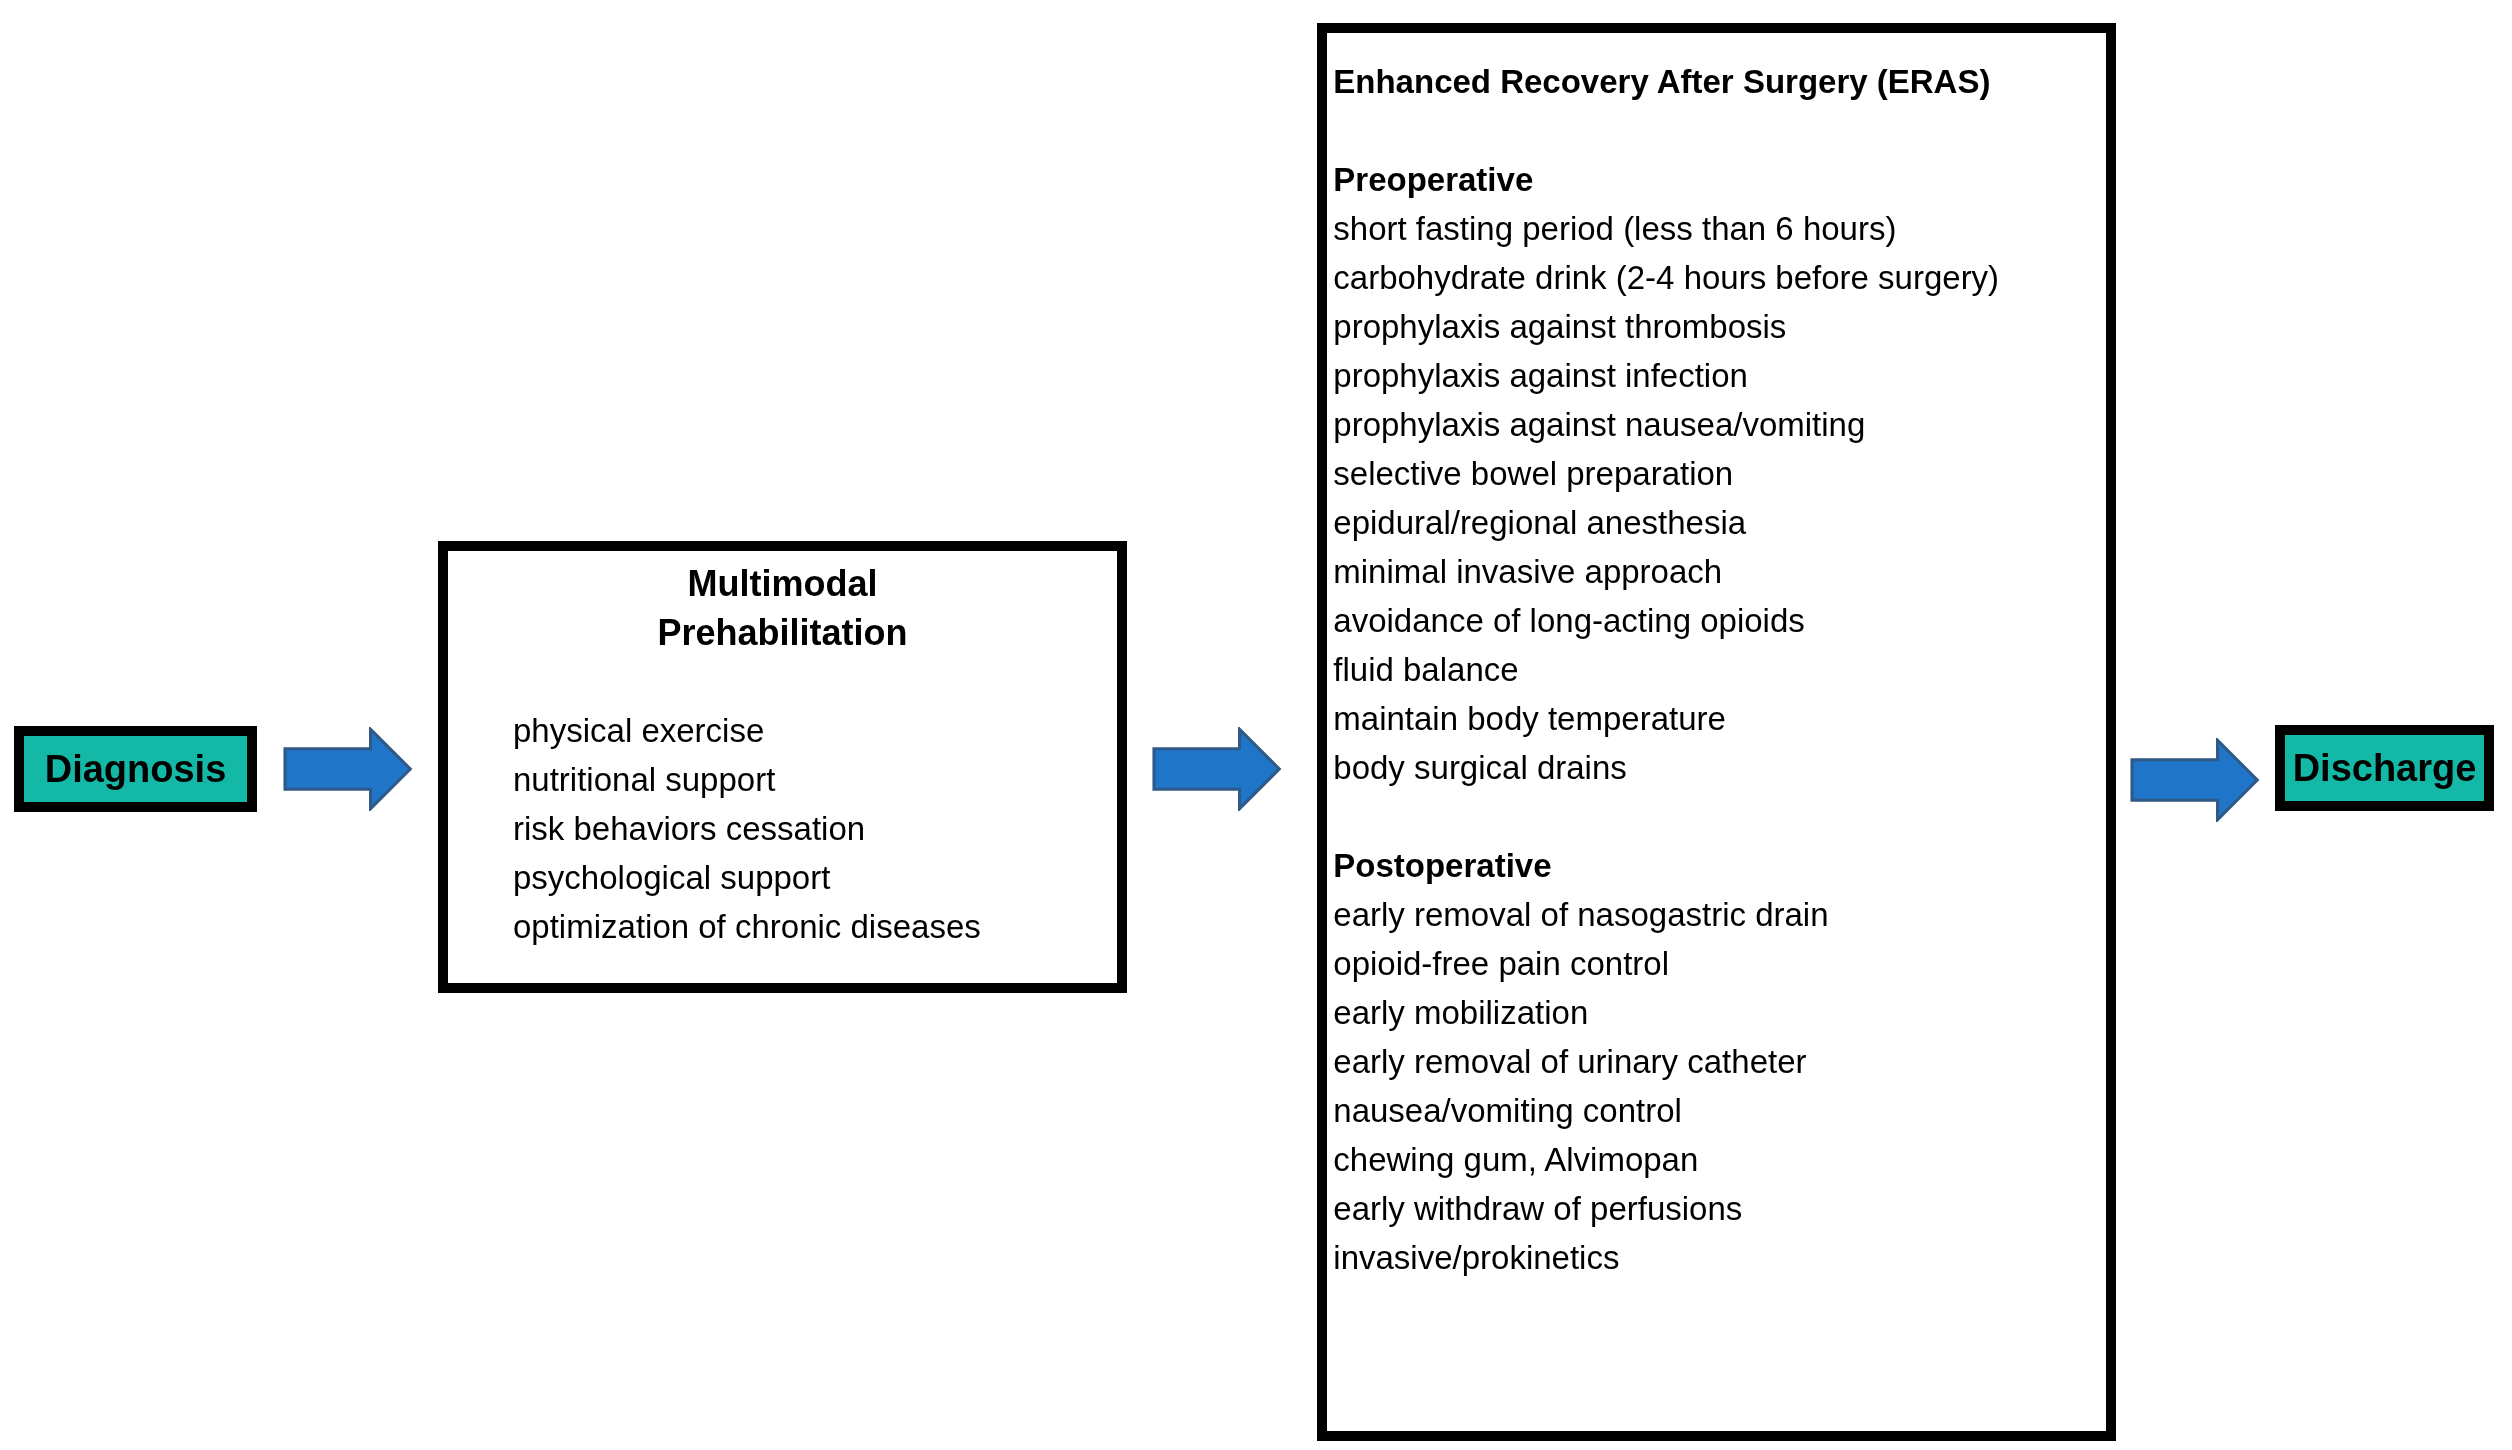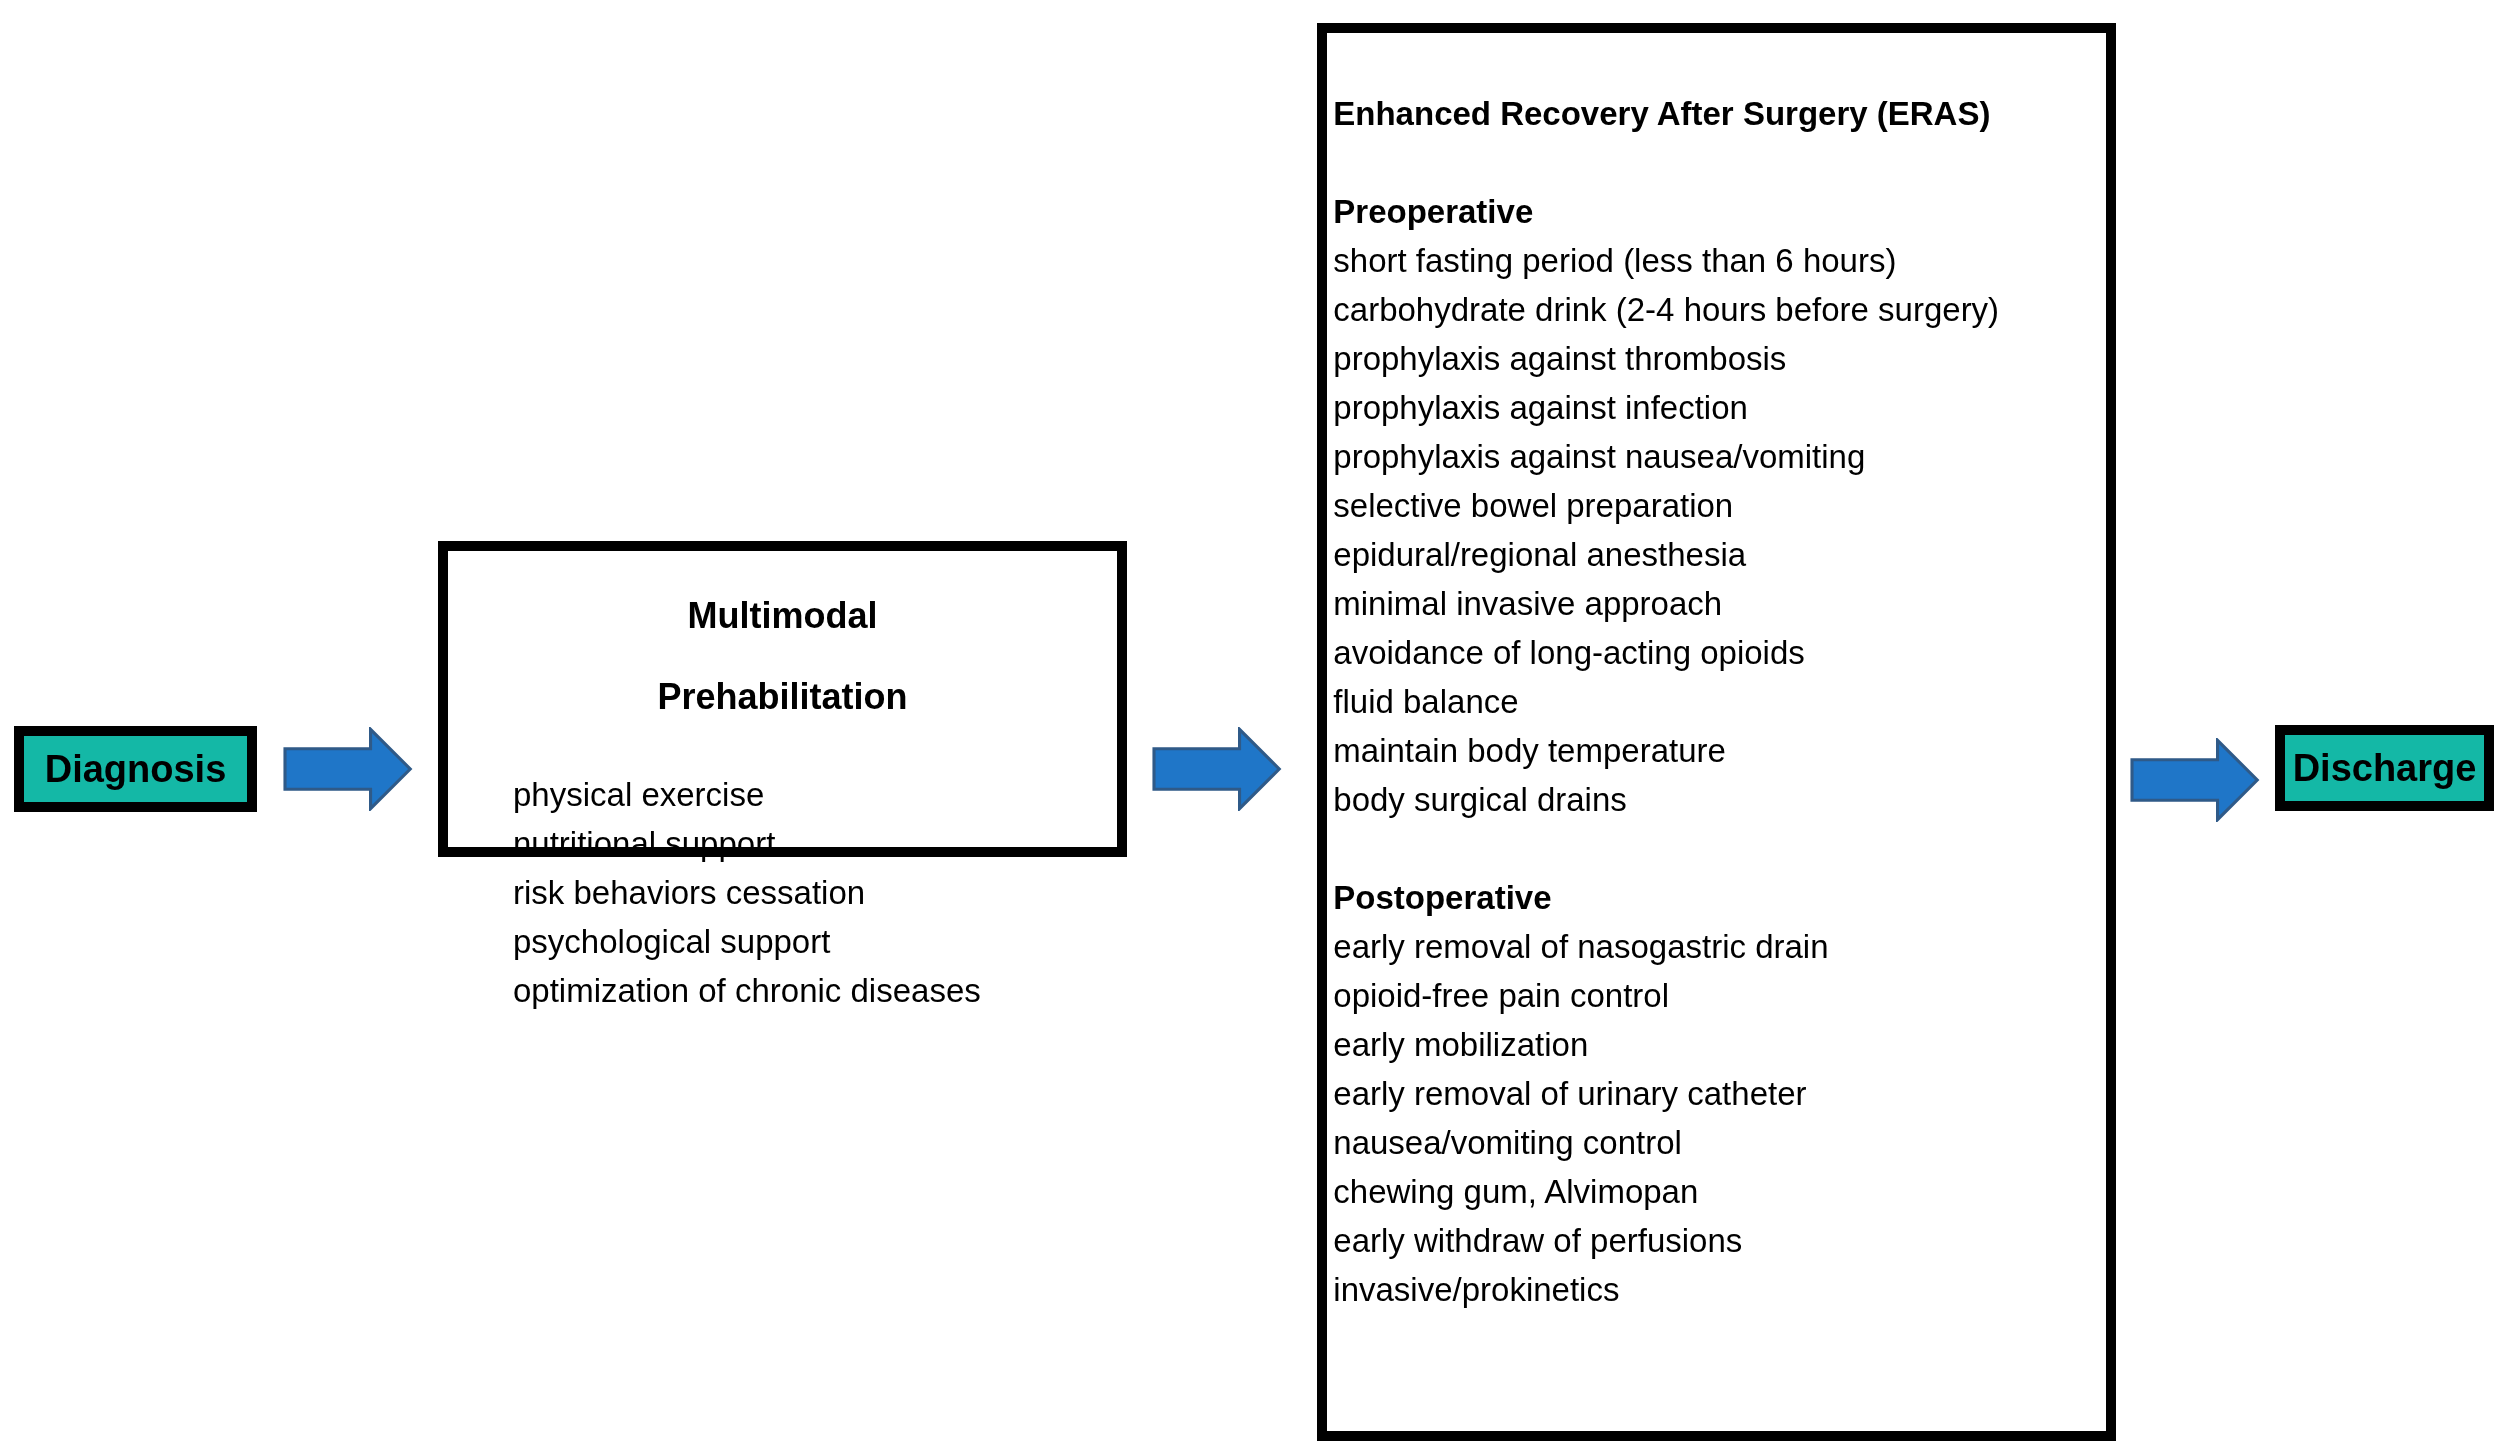--- a/index.html
+++ b/index.html
@@ -39,7 +39,7 @@
     line-height:49px;
     white-space:nowrap;
   }
-  .heading{font-weight:bold;margin-top:32px;}
+  .heading{font-weight:bold;}
   .gap-before{margin-top:49px;}
   
   #prehab-content{padding-top:7.8px;}

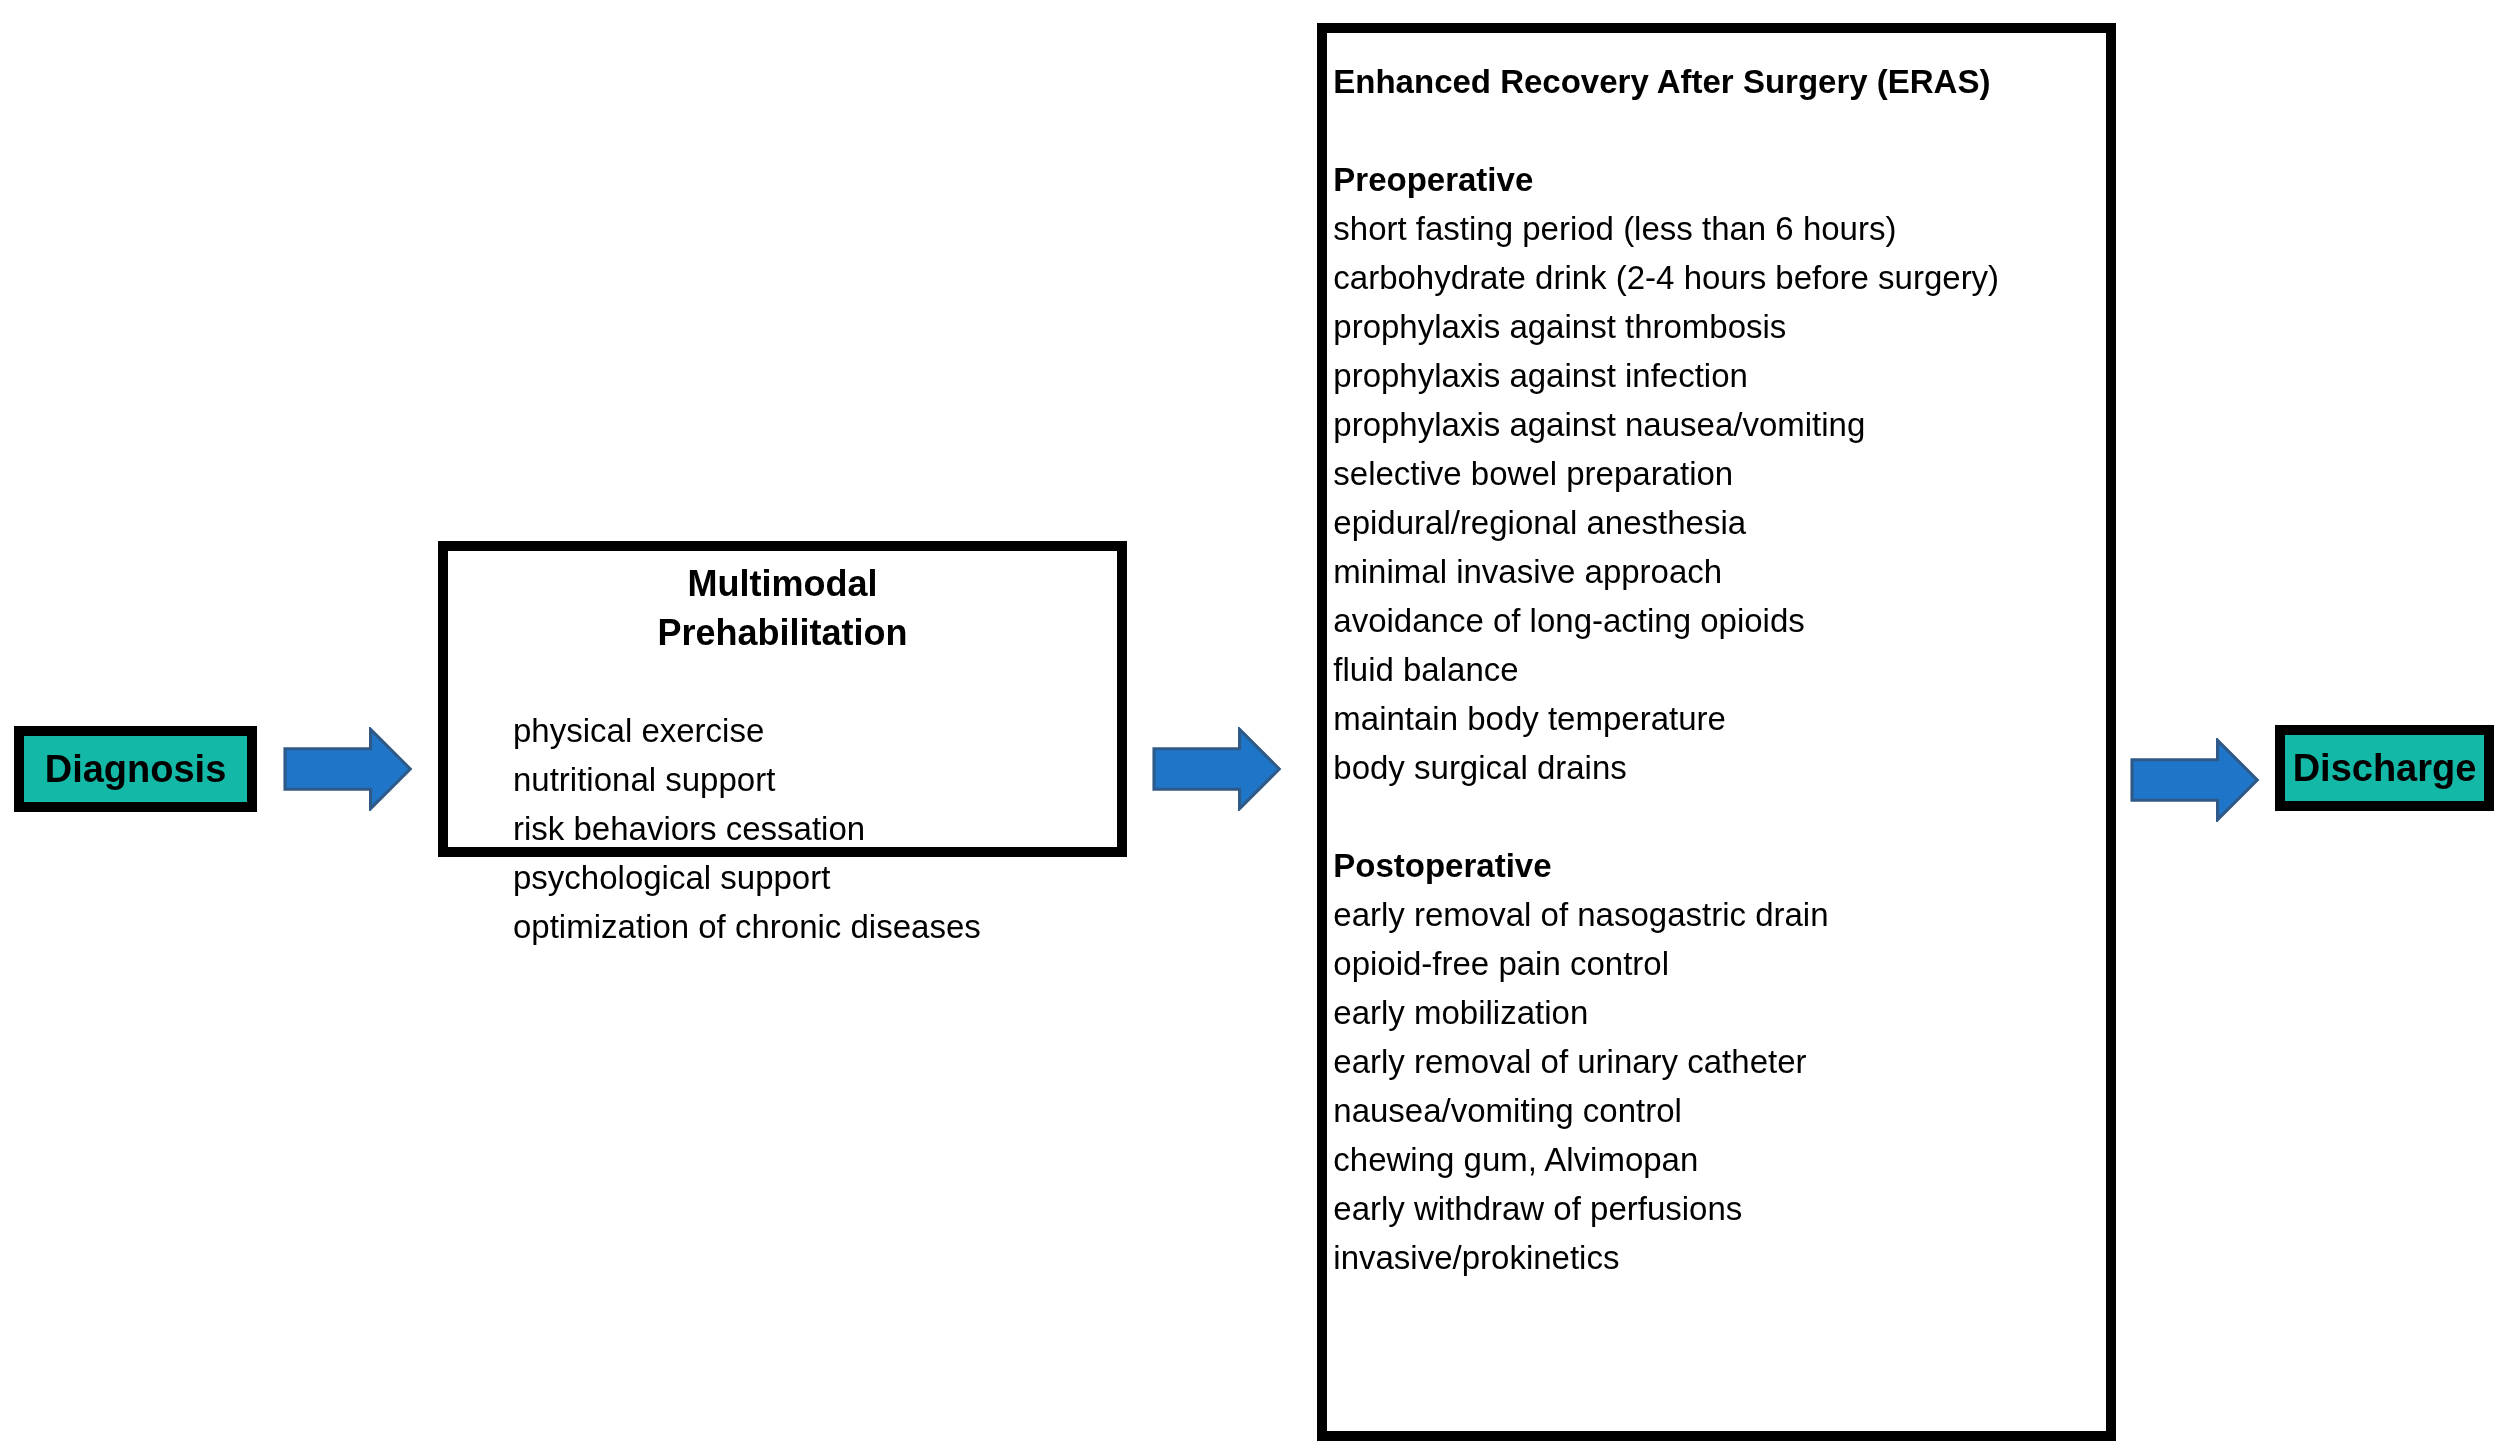--- a/index.html
+++ b/index.html
@@ -61,7 +61,7 @@
     <polygon points="2,28 112,28 112,3 163,54 112,105 112,80 2,80" stroke-width="4" fill="#1F76C8" stroke="#2F5A88"></polygon>
   </svg>
 
-  <div class="bigbox" style="left:438px;top:541px;width:689px;height:316px;">
+  <div class="bigbox" style="left:438px;top:541px;width:689px;height:452px;">
     <div id="prehab-content">
       <div id="prehab-title">
         <div class="line heading">Multimodal</div>

